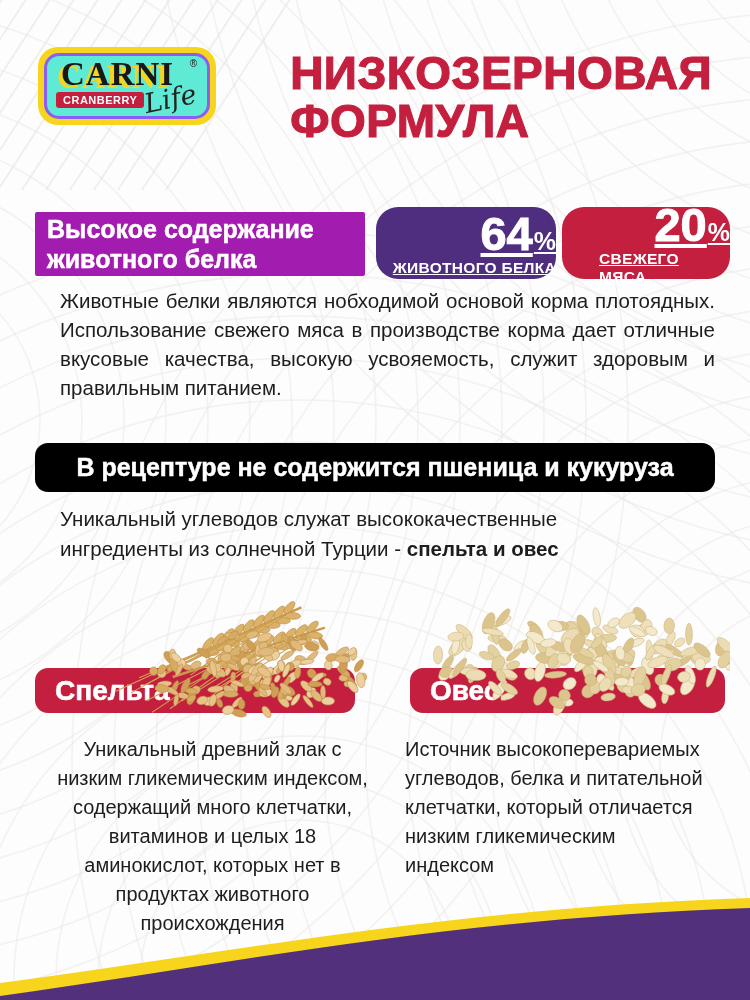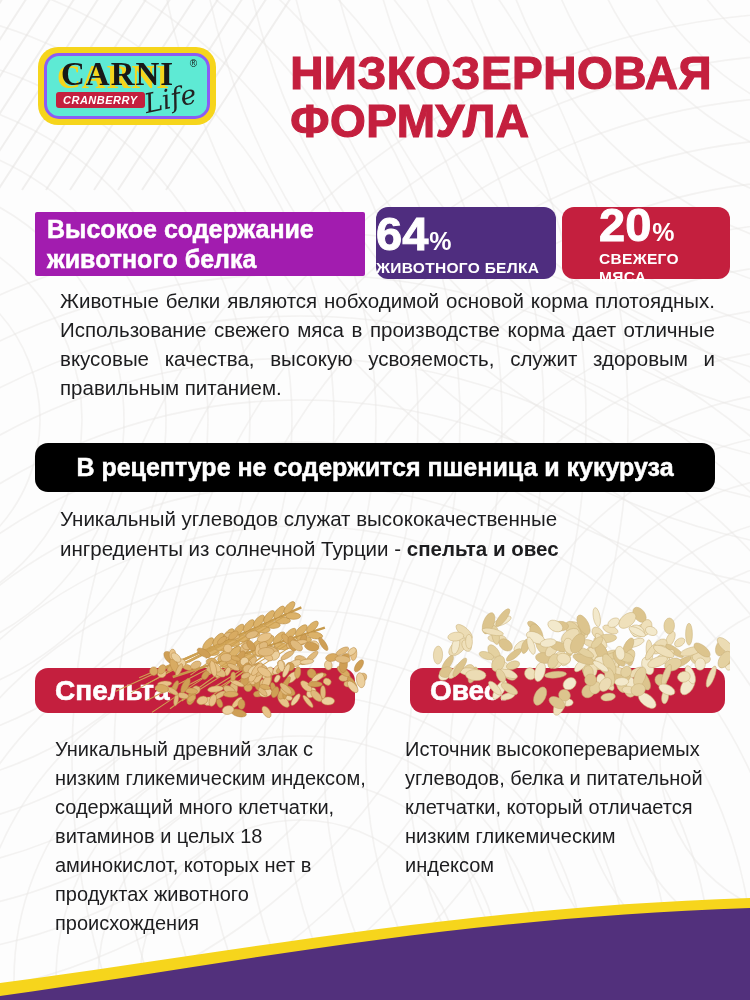--- a/index.html
+++ b/index.html
@@ -18,7 +18,7 @@
         letter-spacing:1px;color:#181818;text-shadow:-4px 3px 0 #f6d51c;}
   .logo-reg{position:absolute;right:10px;top:2px;font-size:10px;color:#181818;}
   .logo-variant{position:absolute;left:9px;bottom:8px;background:#c41f3e;color:#fff;
-        font-size:11px;font-weight:700;letter-spacing:.5px;padding:2px 7px;border-radius:3px;font-style:italic;}
+        font-size:11px;font-weight:700;letter-spacing:.5px;padding:2px 7px;border-radius:3px;}
   .logo-life{position:absolute;right:10px;bottom:2px;font-family:"DejaVu Serif",serif;
         font-style:italic;font-size:27px;color:#222;transform:rotate(-12deg);}
 

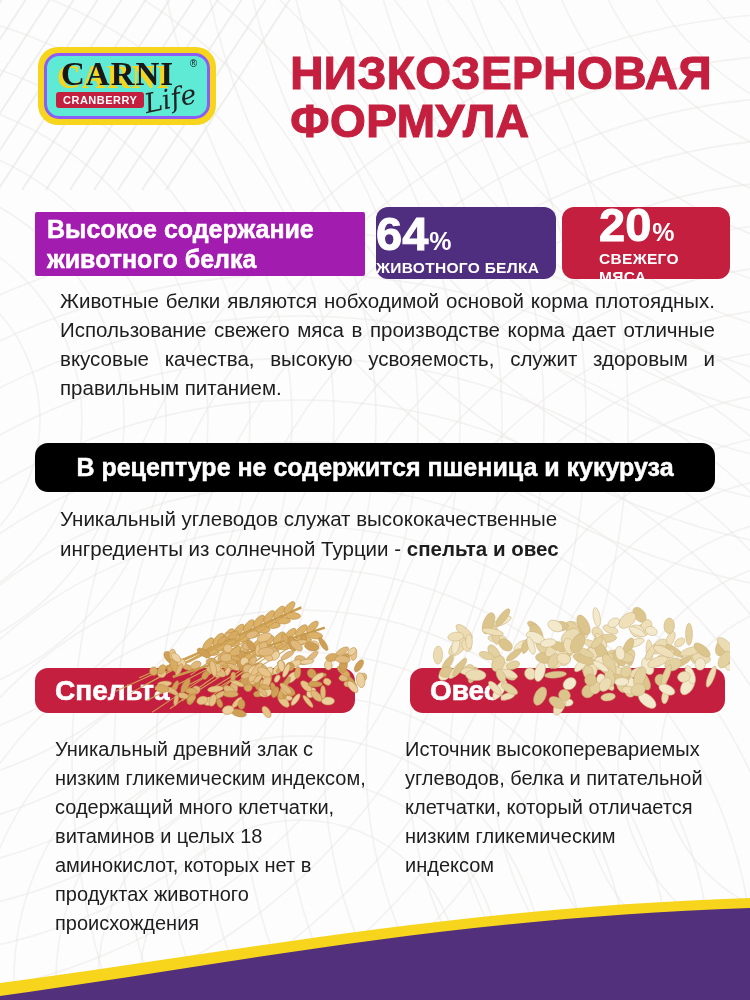--- a/index.html
+++ b/index.html
@@ -33,9 +33,9 @@
         flex-direction:column;justify-content:center;padding-left:12px;
         box-sizing:border-box;font-size:25px;font-weight:800;line-height:1.2;
         -webkit-text-stroke:.5px #fff;z-index:2;}
-  .stat{position:absolute;top:207px;height:72px;border-radius:12px;color:#fff;
-        display:flex;flex-direction:column;align-items:flex-start;justify-content:center;
-        box-sizing:border-box;z-index:2;}
+  .stat{position:absolute;top:207px;height:72px;border-radius:22px;color:#fff;
+        display:flex;flex-direction:column;align-items:flex-end;justify-content:center;
+        box-sizing:border-box;z-index:2;text-decoration:underline;}
   .stat.purple{left:376px;width:180px;background:#4f2d7f;}
   .stat.red{left:562px;width:168px;background:#c41f3e;padding-left:37px;}
   .stat-top{display:flex;align-items:baseline;line-height:1;}

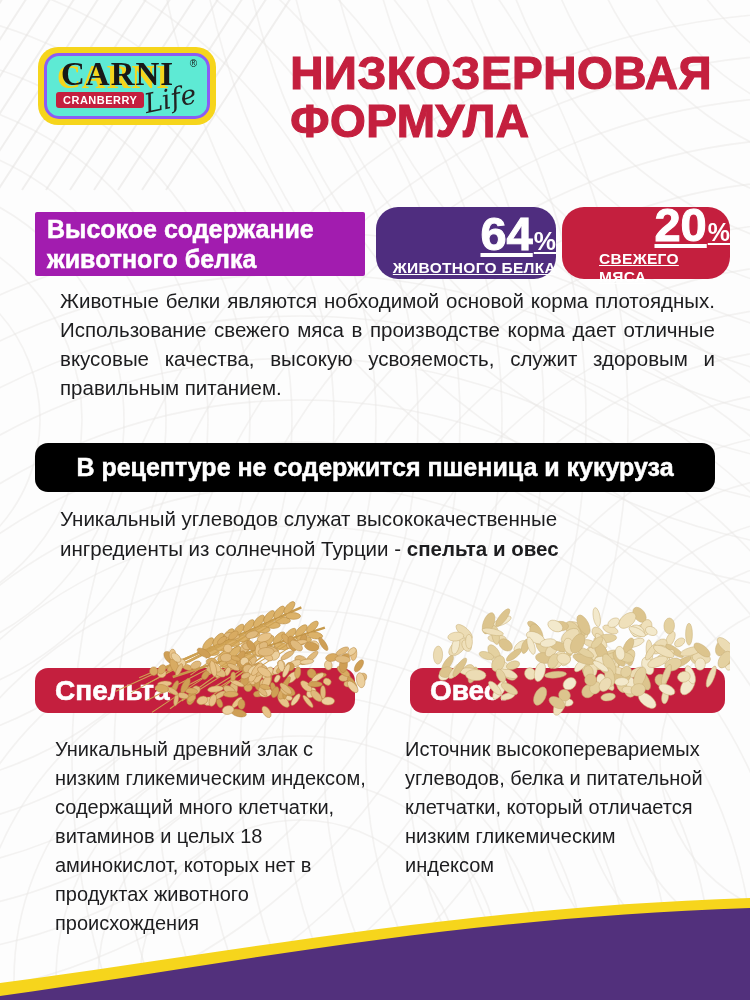--- a/index.html
+++ b/index.html
@@ -67,7 +67,7 @@
         -webkit-text-stroke:.6px #fff;position:relative;z-index:4;}
   .desc{position:absolute;top:735px;margin:0;font-size:20px;line-height:1.45;
         color:#1d1d1f;z-index:2;}
-  #desc-spelt{left:55px;width:315px;text-align:left;}
+  #desc-spelt{left:55px;width:315px;text-align:center;}
   #desc-oats{left:405px;width:305px;text-align:left;}
 
   svg.waves{position:absolute;left:0;top:870px;z-index:1;}

